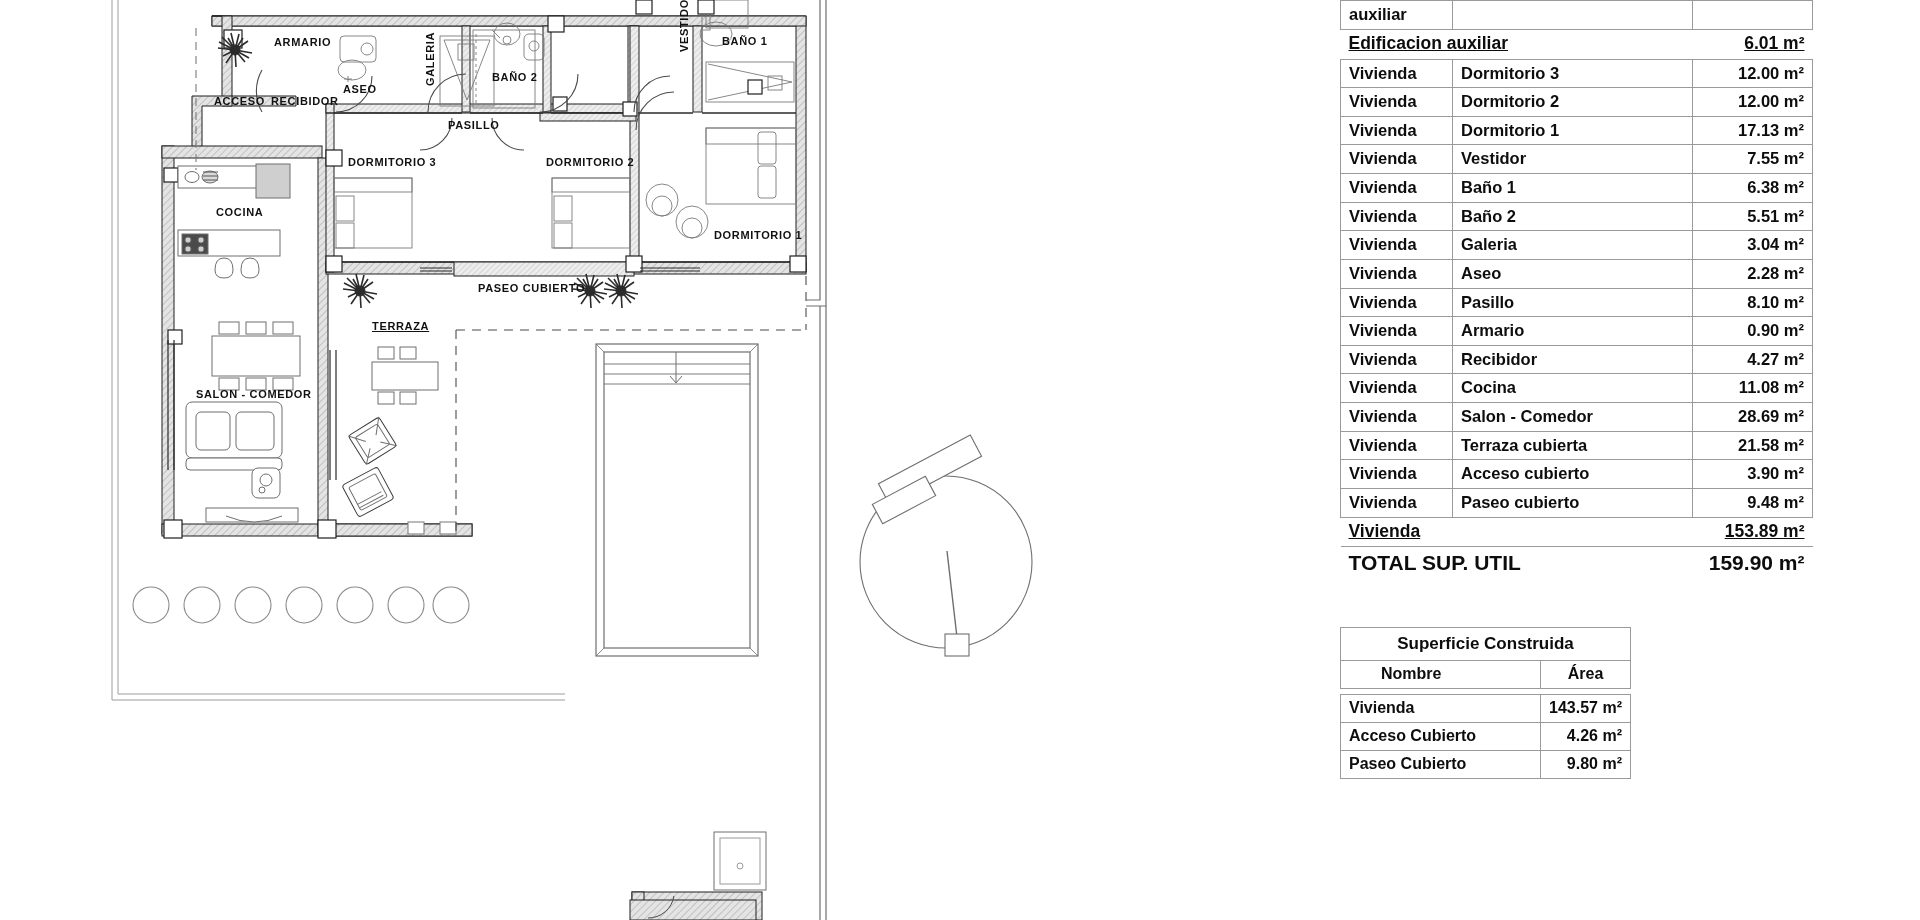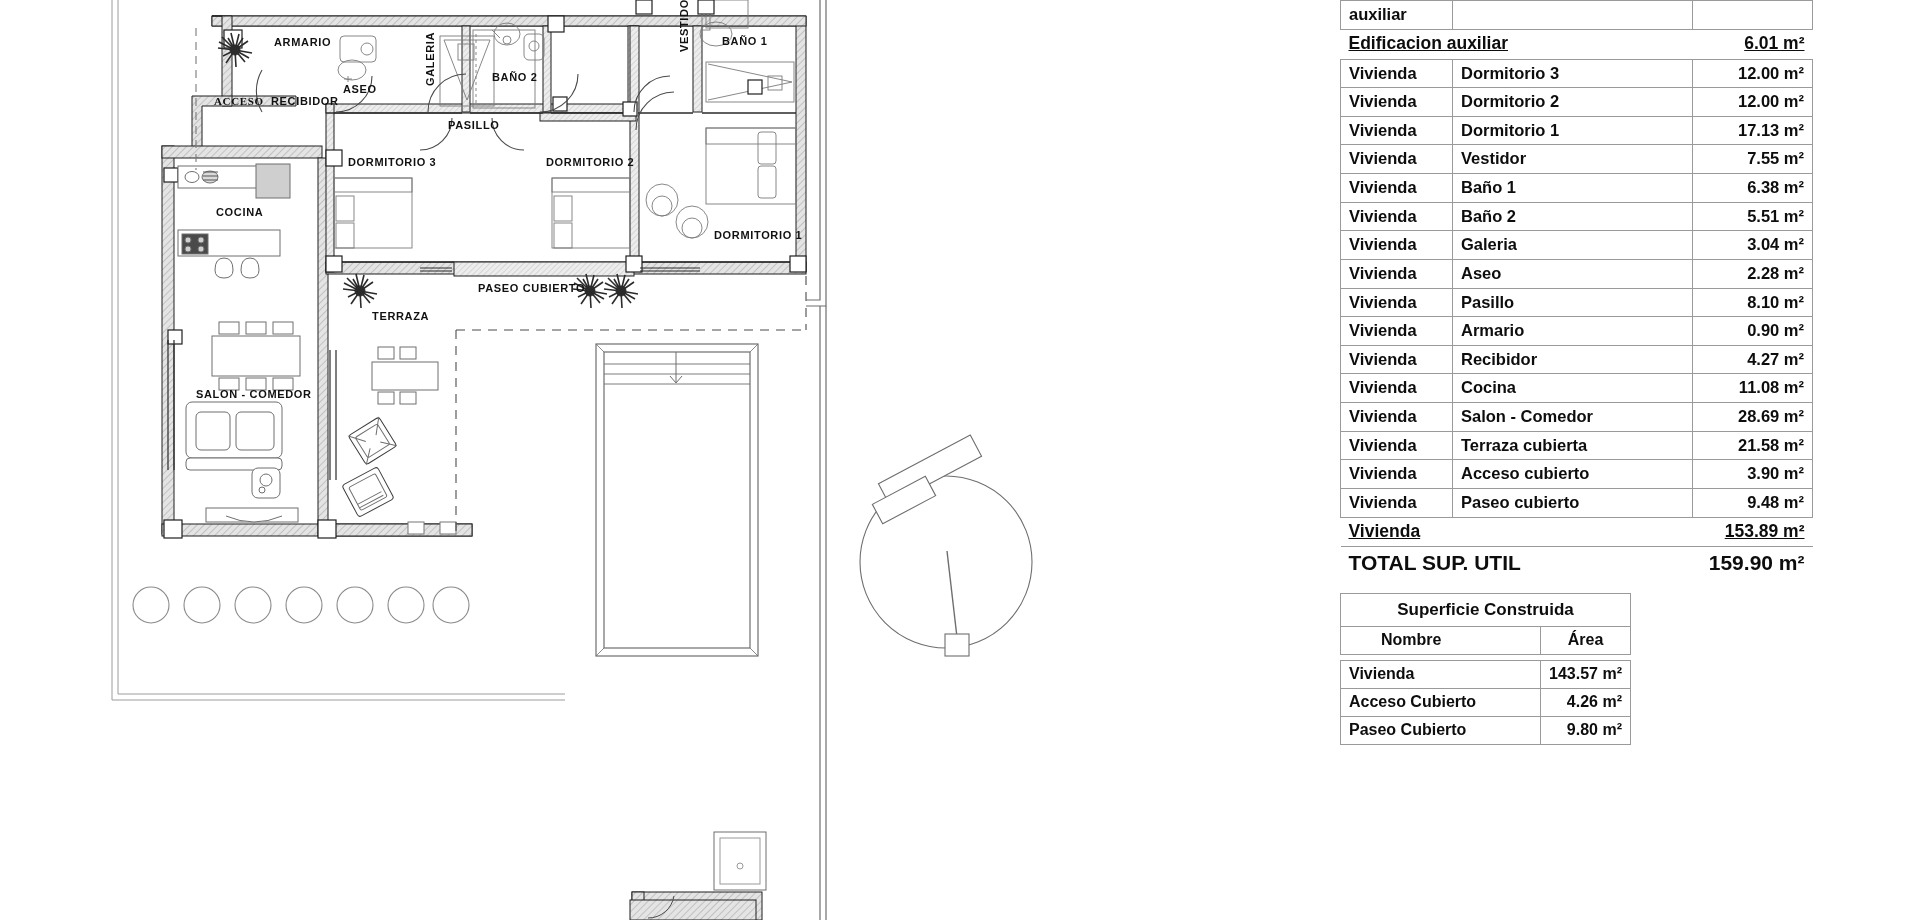--- a/index.html
+++ b/index.html
@@ -395,7 +395,7 @@
       </g>
     </svg>
 
-    <div class="plan-label" style="left:214px; top:95px;font-family:Liberation Serif, serif;">ACCESO</div>
+    <div class="plan-label" style="left:214px; top:95px;">ACCESO</div>
     <div class="plan-label" style="left:274px; top:36px;">ARMARIO</div>
     <div class="plan-label" style="left:271px; top:95px;">RECIBIDOR</div>
     <div class="plan-label" style="left:343px; top:83px;">ASEO</div>

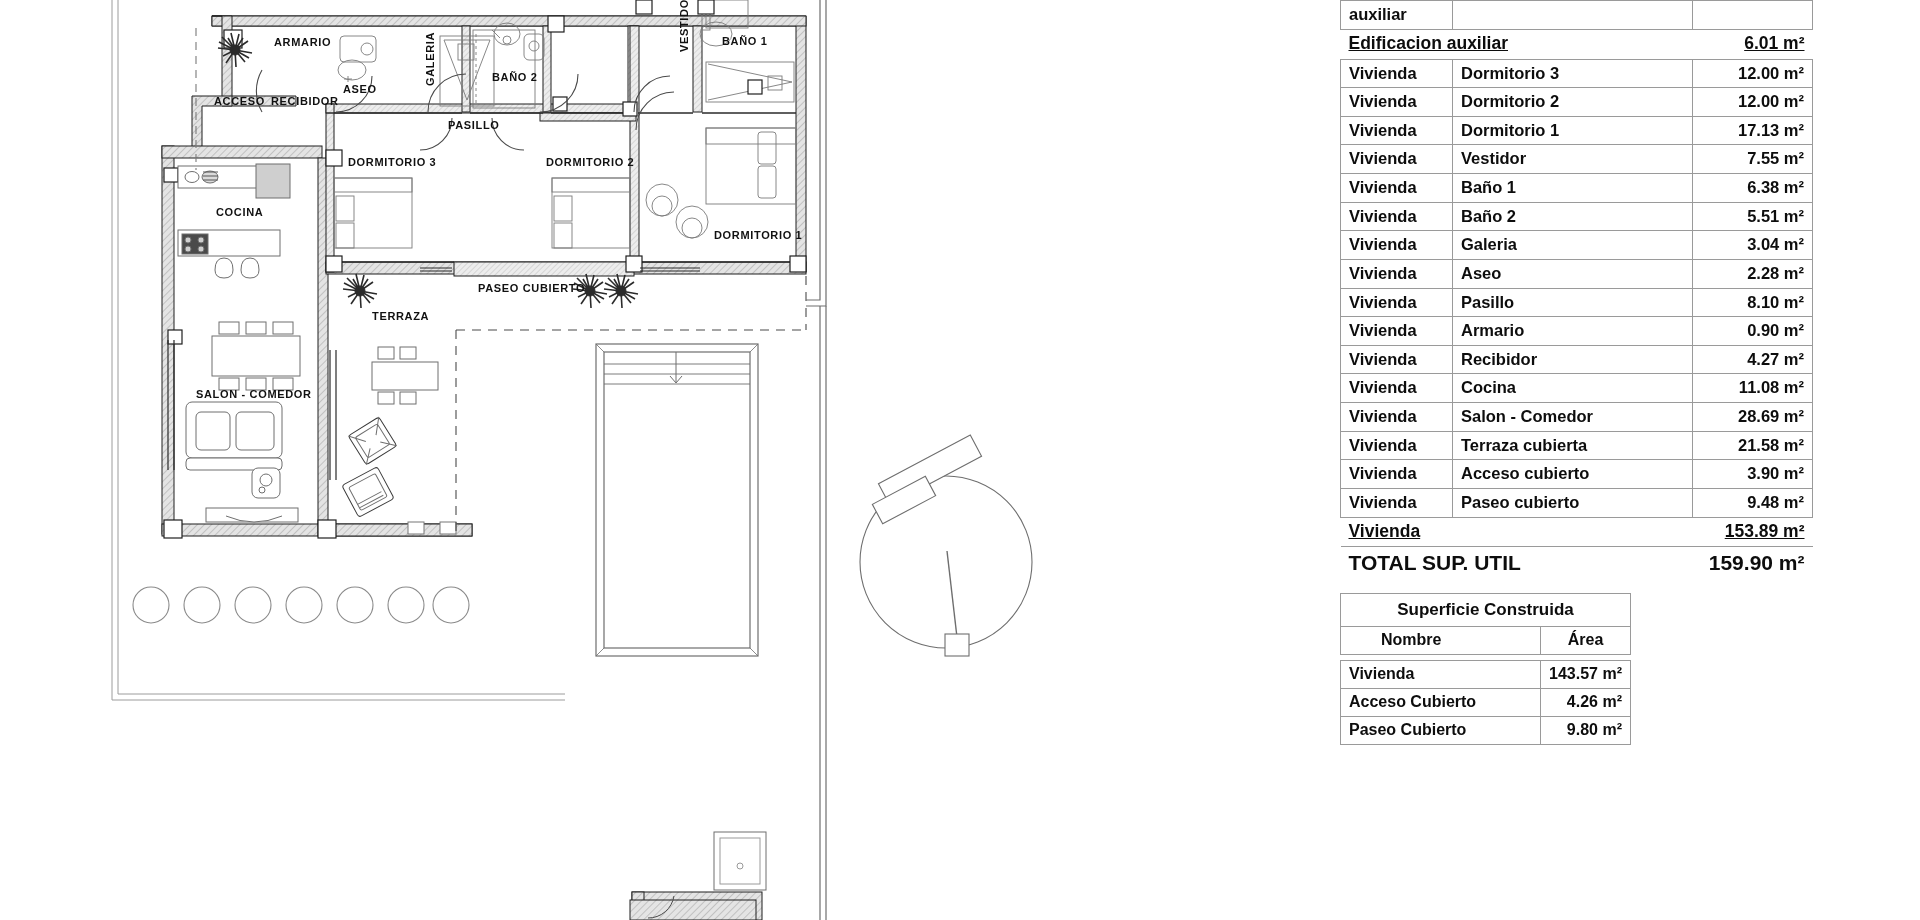--- a/index.html
+++ b/index.html
@@ -409,7 +409,7 @@
     <div class="plan-label" style="left:714px; top:229px;">DORMITORIO 1</div>
     <div class="plan-label" style="left:216px; top:206px;">COCINA</div>
     <div class="plan-label" style="left:196px; top:388px;">SALON - COMEDOR</div>
-    <div class="plan-label" style="left:372px; top:310px;">TERRAZA</div>
+    <div class="plan-label" style="left:372px; top:320px;text-decoration:underline;">TERRAZA</div>
     <div class="plan-label" style="left:478px; top:282px;">PASEO CUBIERTO</div>
   </div>
 

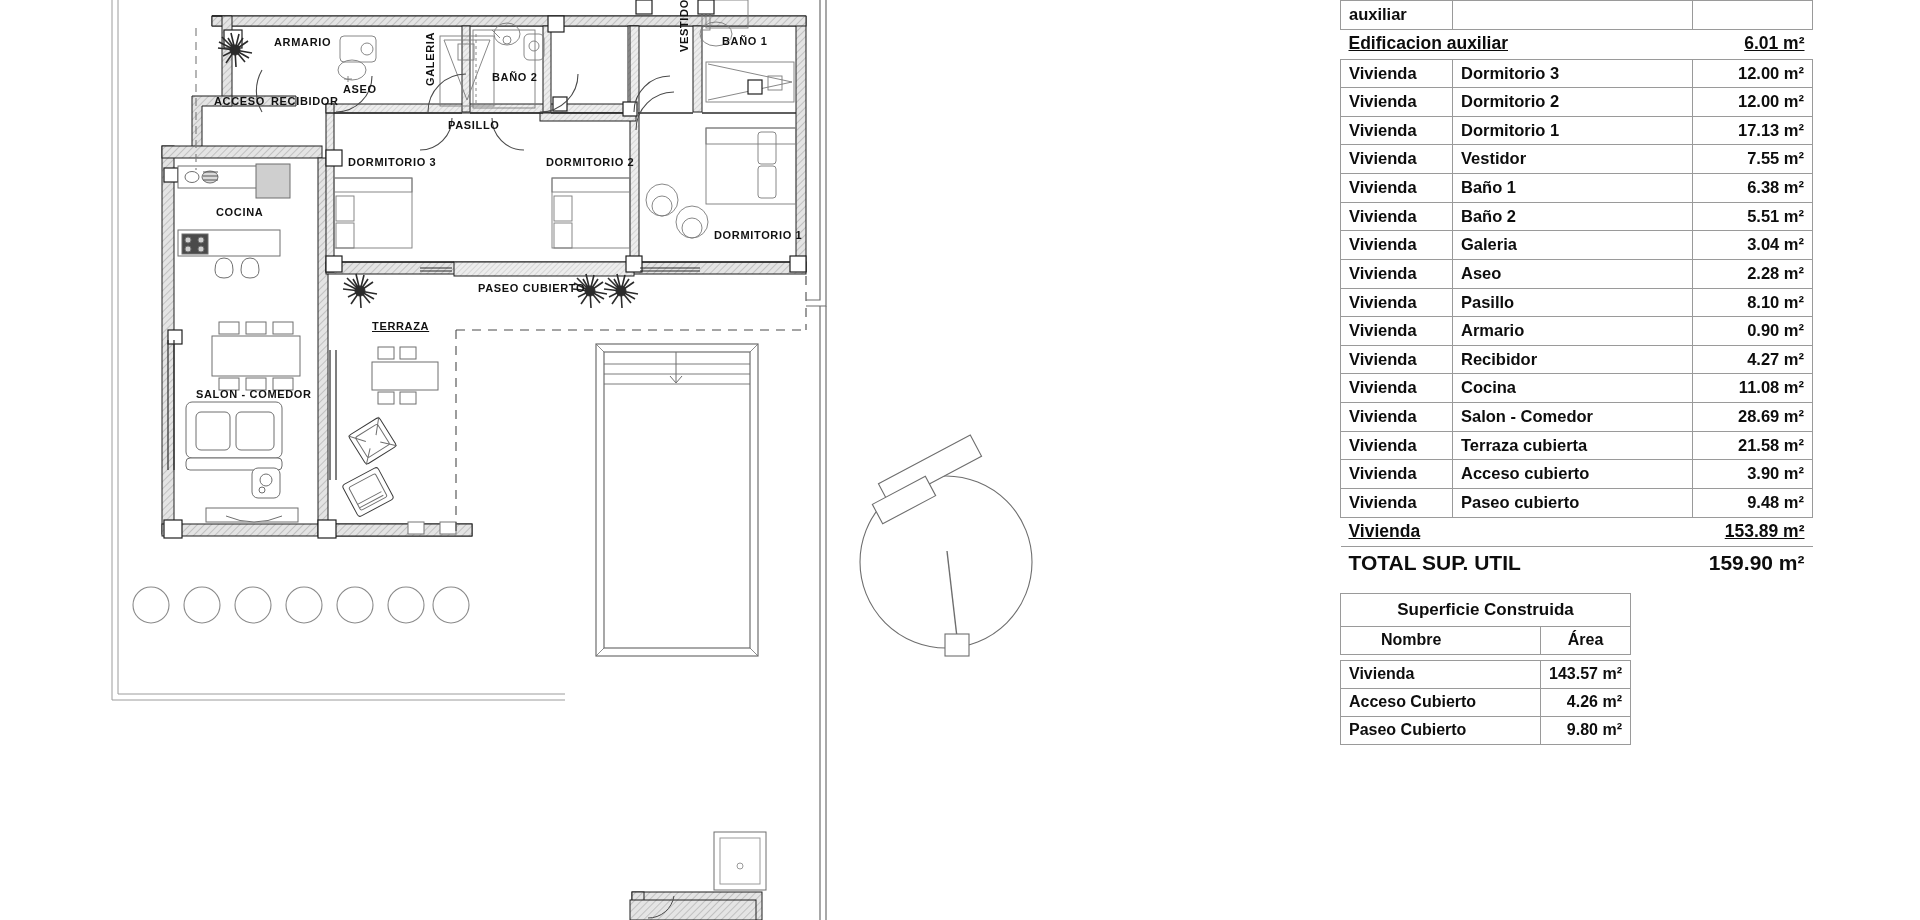--- a/index.html
+++ b/index.html
@@ -68,7 +68,7 @@
   tr.total td.c-area { text-align: right; }
 
   
-  #tbl2 { position: absolute; left: 0px; top: 593px; border-radius: 29px; }
+  #tbl2 { position: absolute; left: 0px; top: 627px; border-radius: 29px; }
   #tbl2 td.t2-title {
     text-align: center;
     font-size: 17px;

